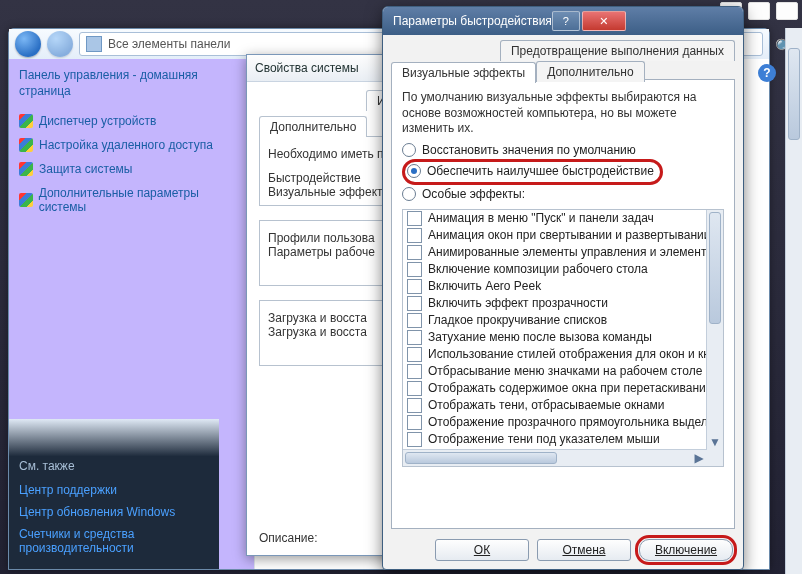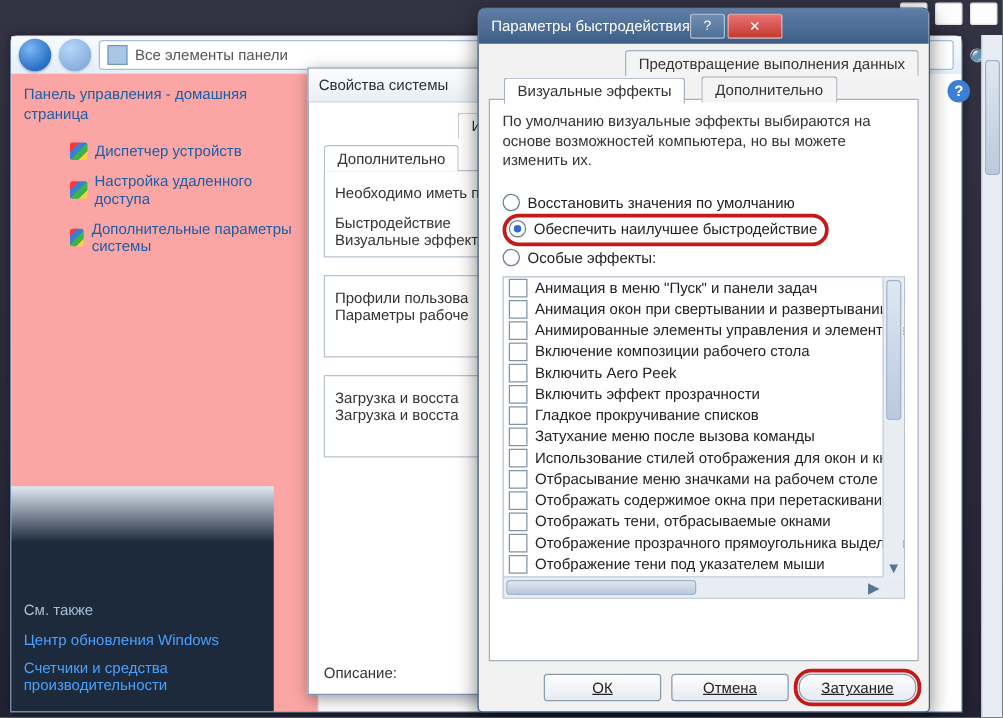--- a/index.html
+++ b/index.html
@@ -12,7 +12,7 @@
   .addr{flex:1;height:22px;border:1px solid #a9bfd8;border-radius:3px;background:#fff;display:flex;align-items:center;padding:0 6px;color:#555;gap:6px;overflow:hidden;white-space:nowrap;}
   .addr .glyph{width:14px;height:14px;background:#aac6e6;border:1px solid #6f98c4;}
   .cp-body{position:absolute;top:30px;bottom:0;left:0;right:0;display:flex;}
-  .sidebar{width:246px;background:#fca5a5;border-right:1px solid #e0e6ee;padding:8px 10px;box-sizing:border-box;}
+  .sidebar{width:246px;background:#c4b5fd;border-right:1px solid #e0e6ee;padding:8px 10px;box-sizing:border-box;}
   .homelink{color:#1a5ea5;line-height:1.35;margin-bottom:10px;}
   .sb-item{display:flex;align-items:center;gap:6px;color:#1a5ea5;padding:5px 0;margin-left:37px;}
   .shield{width:14px;height:14px;border-radius:2px;background:linear-gradient(135deg,#ff3633 0 25%,#3b7dd8 25% 50%,#3bb54a 50% 75%,#ffcf3b 75% 100%);}

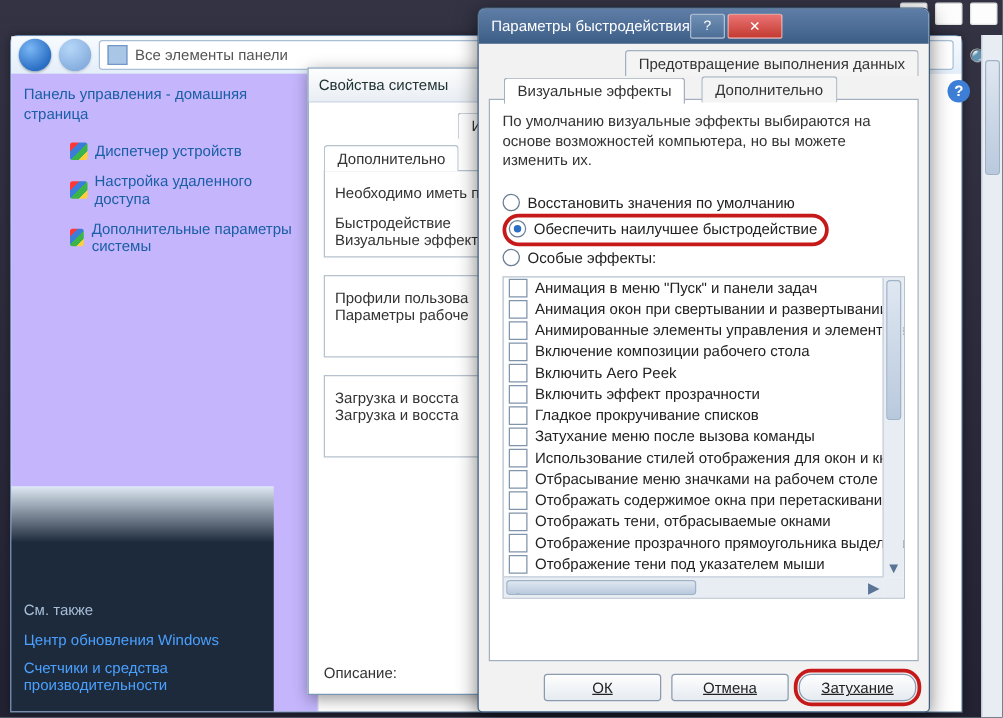--- a/index.html
+++ b/index.html
@@ -41,7 +41,7 @@
   .wbtn{width:26px;height:18px;border:1px solid rgba(255,255,255,.5);border-radius:2px;background:linear-gradient(#6f8eb3,#4d6f97);color:#fff;font-size:11px;display:flex;align-items:center;justify-content:center;}
   .wbtn.close{background:linear-gradient(#e97373,#c43a30);width:42px;border-radius:2px;}
   .perf-body{position:absolute;top:28px;left:0;right:0;bottom:0;padding:6px 8px 8px;box-sizing:border-box;}
-  .tabrow{display:flex;gap:13px;position:relative;z-index:2;margin-left:12px;}
+  .tabrow{display:flex;gap:0;position:relative;z-index:2;}
   .tab{padding:3px 10px;border:1px solid #a4b0bf;background:#f4f4f4;border-bottom:none;border-radius:3px 3px 0 0;color:#333;font-size:12px;}
   .tab.active{background:#fff;position:relative;top:1px;}
   .tabrow2{display:flex;justify-content:flex-end;margin-top:-1px;align-items:flex-end;}

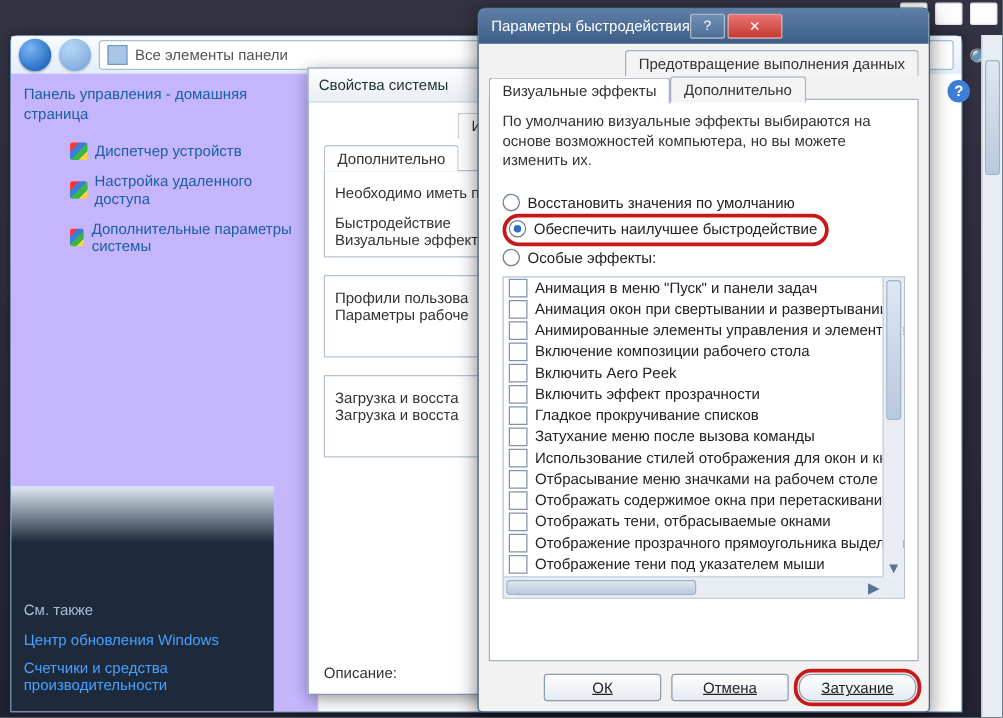--- a/index.html
+++ b/index.html
@@ -47,7 +47,7 @@
   .tabrow2{display:flex;justify-content:flex-end;margin-top:-1px;align-items:flex-end;}
   .tabrow2 .tab{font-size:12px;}
   .tabpane{border:1px solid #a4b0bf;background:#fff;position:absolute;left:8px;right:8px;top:44px;bottom:40px;padding:10px 10px 8px;box-sizing:border-box;}
-  .intro{color:#333;line-height:1.3;margin-bottom:16px;}
+  .intro{color:#333;line-height:1.3;margin-bottom:4px;}
   .radio{display:flex;align-items:center;gap:6px;padding:2px 0;color:#222;}
   .radio .rdisc{width:12px;height:12px;border:1px solid #6a7d92;border-radius:50%;background:#fff;display:inline-flex;align-items:center;justify-content:center;}
   .radio.sel .rdisc::after{content:"";width:6px;height:6px;border-radius:50%;background:#2a6fc4;}

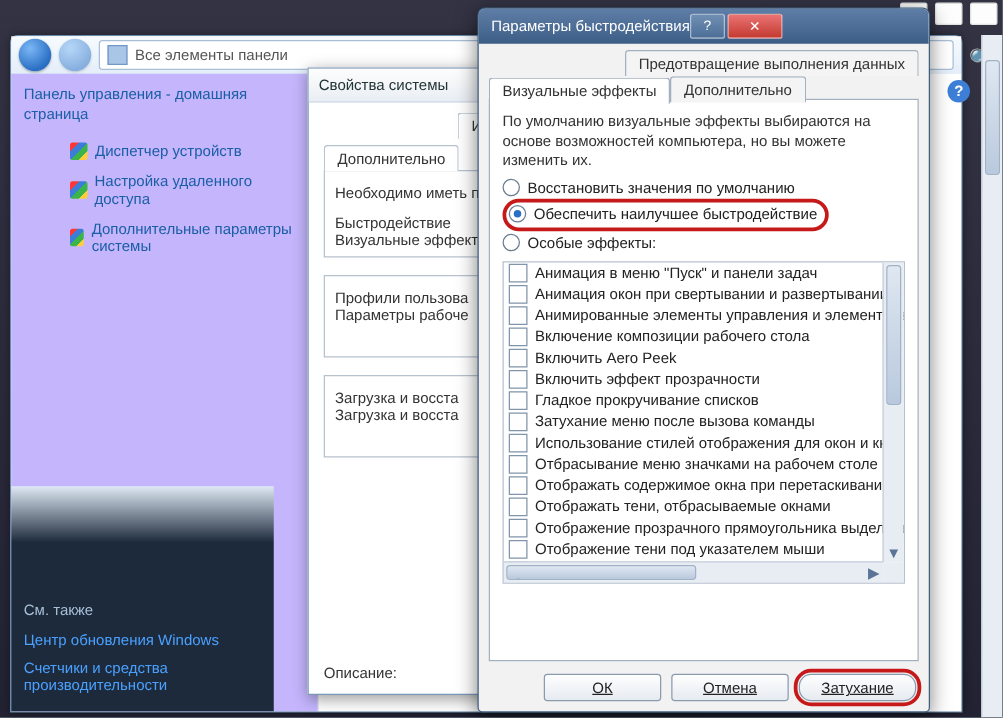--- a/index.html
+++ b/index.html
@@ -14,7 +14,7 @@
   .cp-body{position:absolute;top:30px;bottom:0;left:0;right:0;display:flex;}
   .sidebar{width:246px;background:#c4b5fd;border-right:1px solid #e0e6ee;padding:8px 10px;box-sizing:border-box;}
   .homelink{color:#1a5ea5;line-height:1.35;margin-bottom:10px;}
-  .sb-item{display:flex;align-items:center;gap:6px;color:#1a5ea5;padding:5px 0;margin-left:37px;}
+  .sb-item{display:flex;align-items:center;gap:6px;color:#1a5ea5;padding:5px 0;}
   .shield{width:14px;height:14px;border-radius:2px;background:linear-gradient(135deg,#ff3633 0 25%,#3b7dd8 25% 50%,#3bb54a 50% 75%,#ffcf3b 75% 100%);}
   .sb-footer{position:absolute;left:10px;bottom:10px;width:190px;color:#eef4fc;}
   .sb-footer .hd{color:#a8bfd7;margin-bottom:6px;}

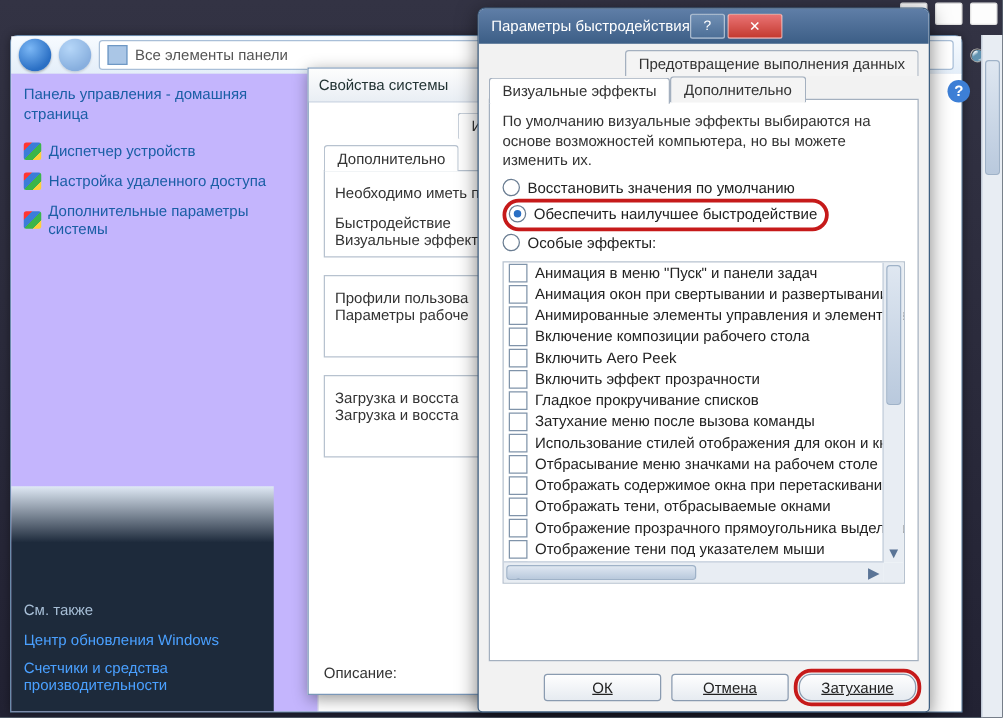--- a/index.html
+++ b/index.html
@@ -106,6 +106,10 @@
             </div>
             <div class="sb-item">
               <span class="shield"></span>
+              <span>Защита системы</span>
+            </div>
+            <div class="sb-item">
+              <span class="shield"></span>
               <span>Дополнительные параметры системы</span>
             </div>
           </div>

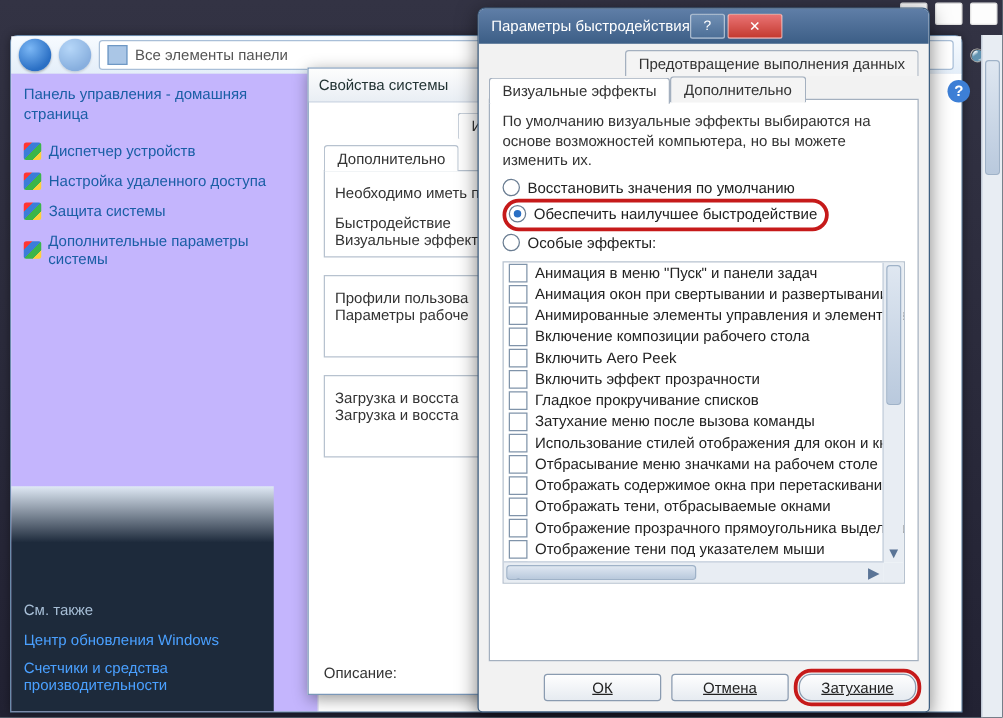--- a/index.html
+++ b/index.html
@@ -19,7 +19,7 @@
   .sb-footer{position:absolute;left:10px;bottom:10px;width:190px;color:#eef4fc;}
   .sb-footer .hd{color:#a8bfd7;margin-bottom:6px;}
   .sb-footer .lnk{color:#4aa0ff;padding:4px 0;}
-  .sb-dark{position:absolute;left:0;bottom:0;width:210px;height:180px;background:linear-gradient(#dfe9f5 0,#1d2a3b 25%,#1d2a3b 100%);}
+  .sb-dark{position:absolute;left:0;bottom:0;width:210px;height:150px;background:linear-gradient(#dfe9f5 0,#1d2a3b 25%,#1d2a3b 100%);}
   
   .cp-main{flex:1;background:#fff;}
   

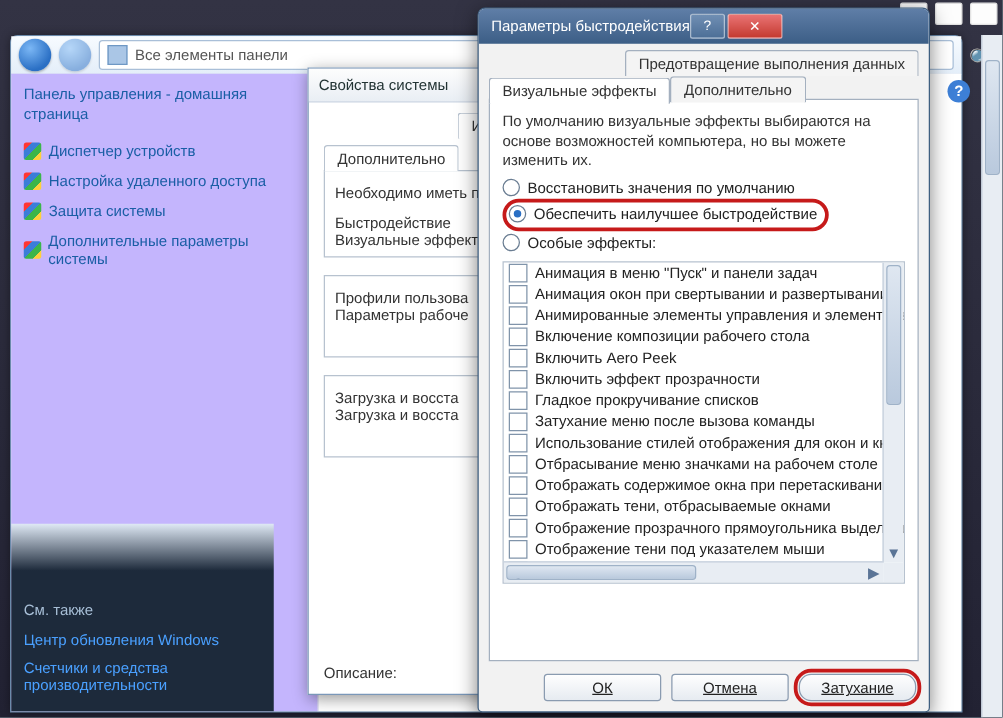--- a/index.html
+++ b/index.html
@@ -119,6 +119,7 @@
       <div class="sb-footer">
         <div class="hd">См. также</div>
         <div id="sb-also">
+              <div class="lnk">Центр поддержки</div>
               <div class="lnk">Центр обновления Windows</div>
               <div class="lnk">Счетчики и средства производительности</div>
             </div>

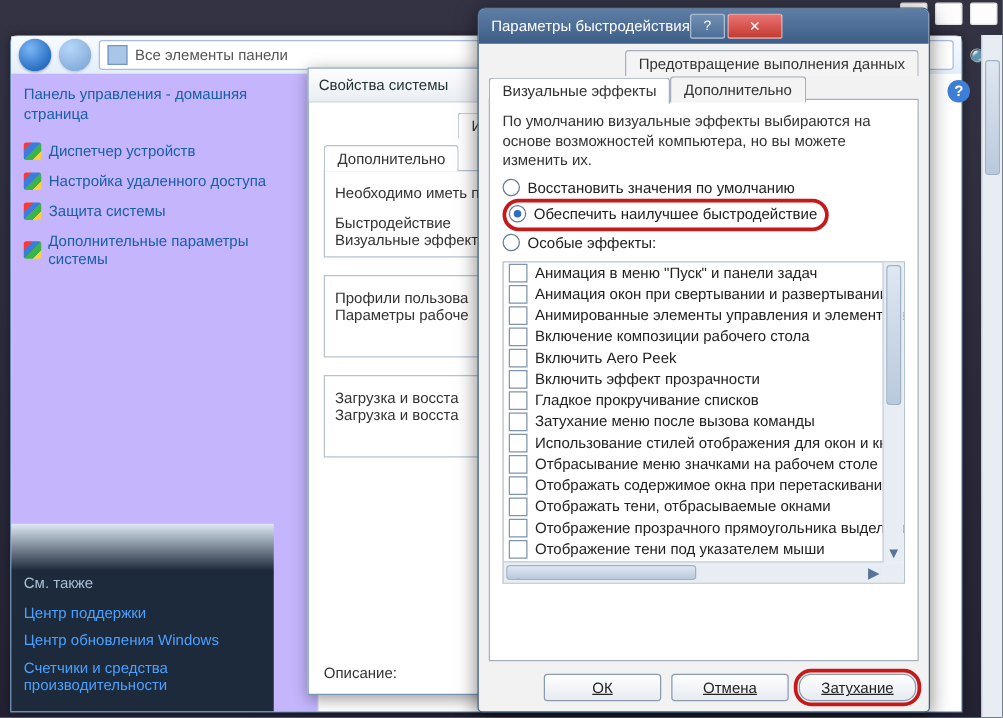--- a/index.html
+++ b/index.html
@@ -264,7 +264,7 @@
     <div class="btnrow">
       <div class="btn">ОК</div>
       <div class="btn">Отмена</div>
-      <div class="btn apply-h">Затухание</div>
+      <div class="btn apply-h">Включение</div>
     </div>
   </div>
 </div>

